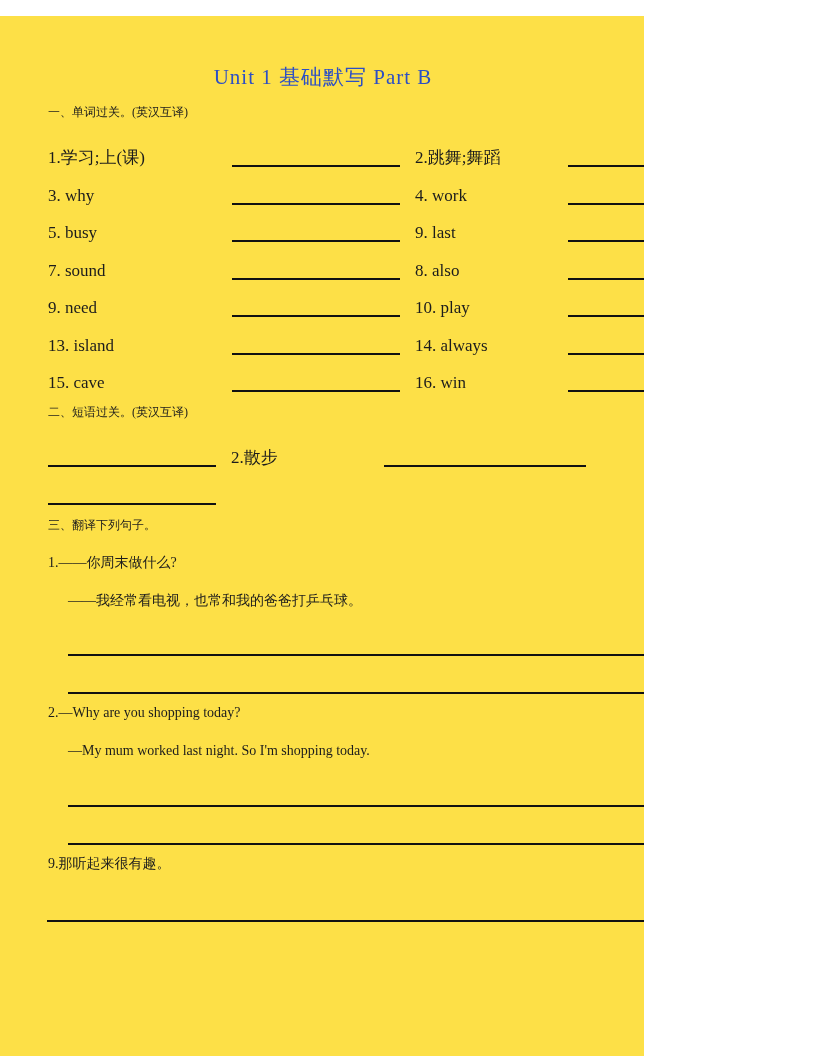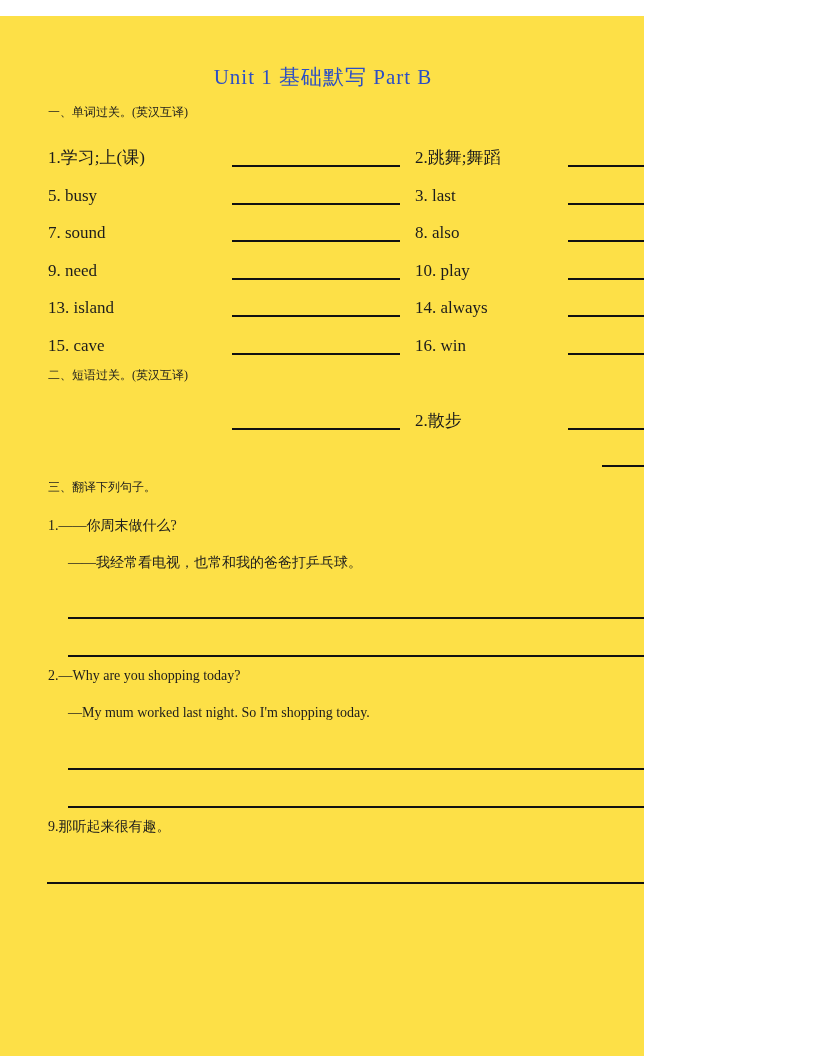--- a/index.html
+++ b/index.html
@@ -32,7 +32,6 @@
     align-items:flex-end;
     height:37.5px;
     width:722px;
-    justify-content:flex-end;
   }
   .word-row .lbl { font-size:17px; line-height:22px; white-space:nowrap; }
   .lbl-l { width:184px; }

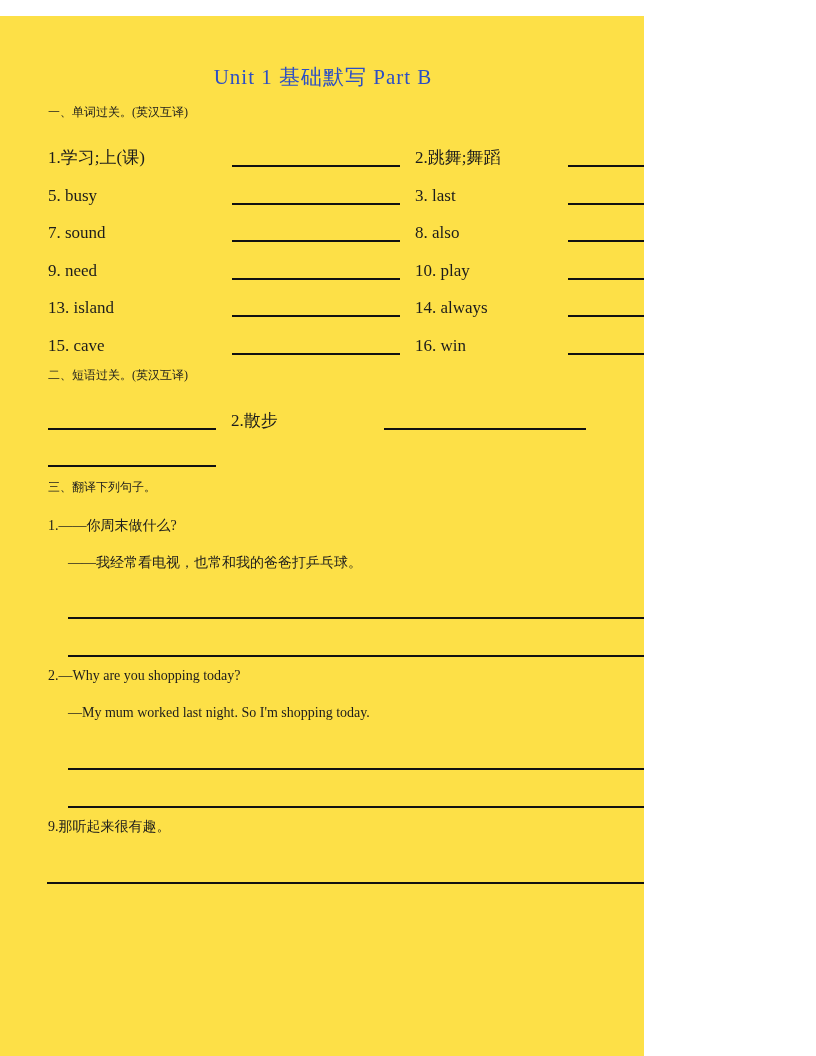--- a/index.html
+++ b/index.html
@@ -72,6 +72,13 @@
     <span class="blank blank-r"></span>
   </div>
   <div class="word-row">
+    <span class="lbl lbl-l">3. why</span>
+    <span class="blank blank-l"></span>
+    <span class="gap"></span>
+    <span class="lbl lbl-r">4. work</span>
+    <span class="blank blank-r"></span>
+  </div>
+  <div class="word-row">
     <span class="lbl lbl-l">5. busy</span>
     <span class="blank blank-l"></span>
     <span class="gap"></span>

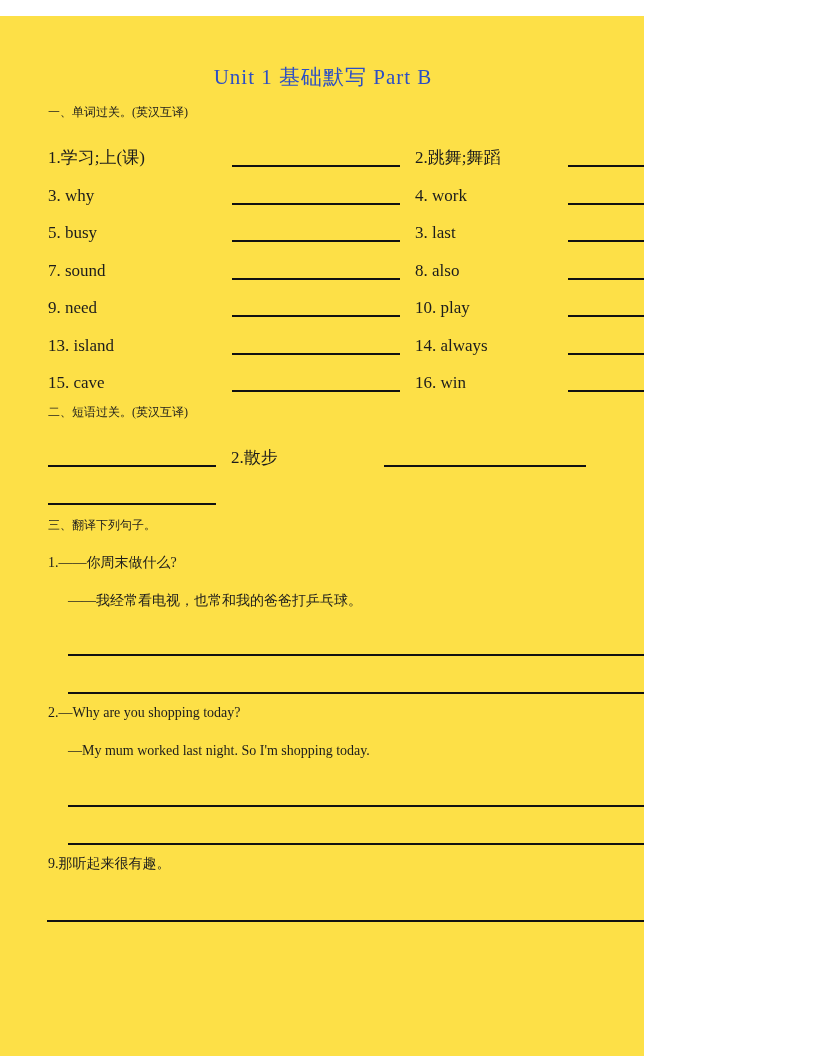--- a/index.html
+++ b/index.html
@@ -82,7 +82,7 @@
     <span class="lbl lbl-l">5. busy</span>
     <span class="blank blank-l"></span>
     <span class="gap"></span>
-    <span class="lbl lbl-r">3. last</span>
+    <span class="lbl lbl-r">9. last</span>
     <span class="blank blank-r"></span>
   </div>
   <div class="word-row">

